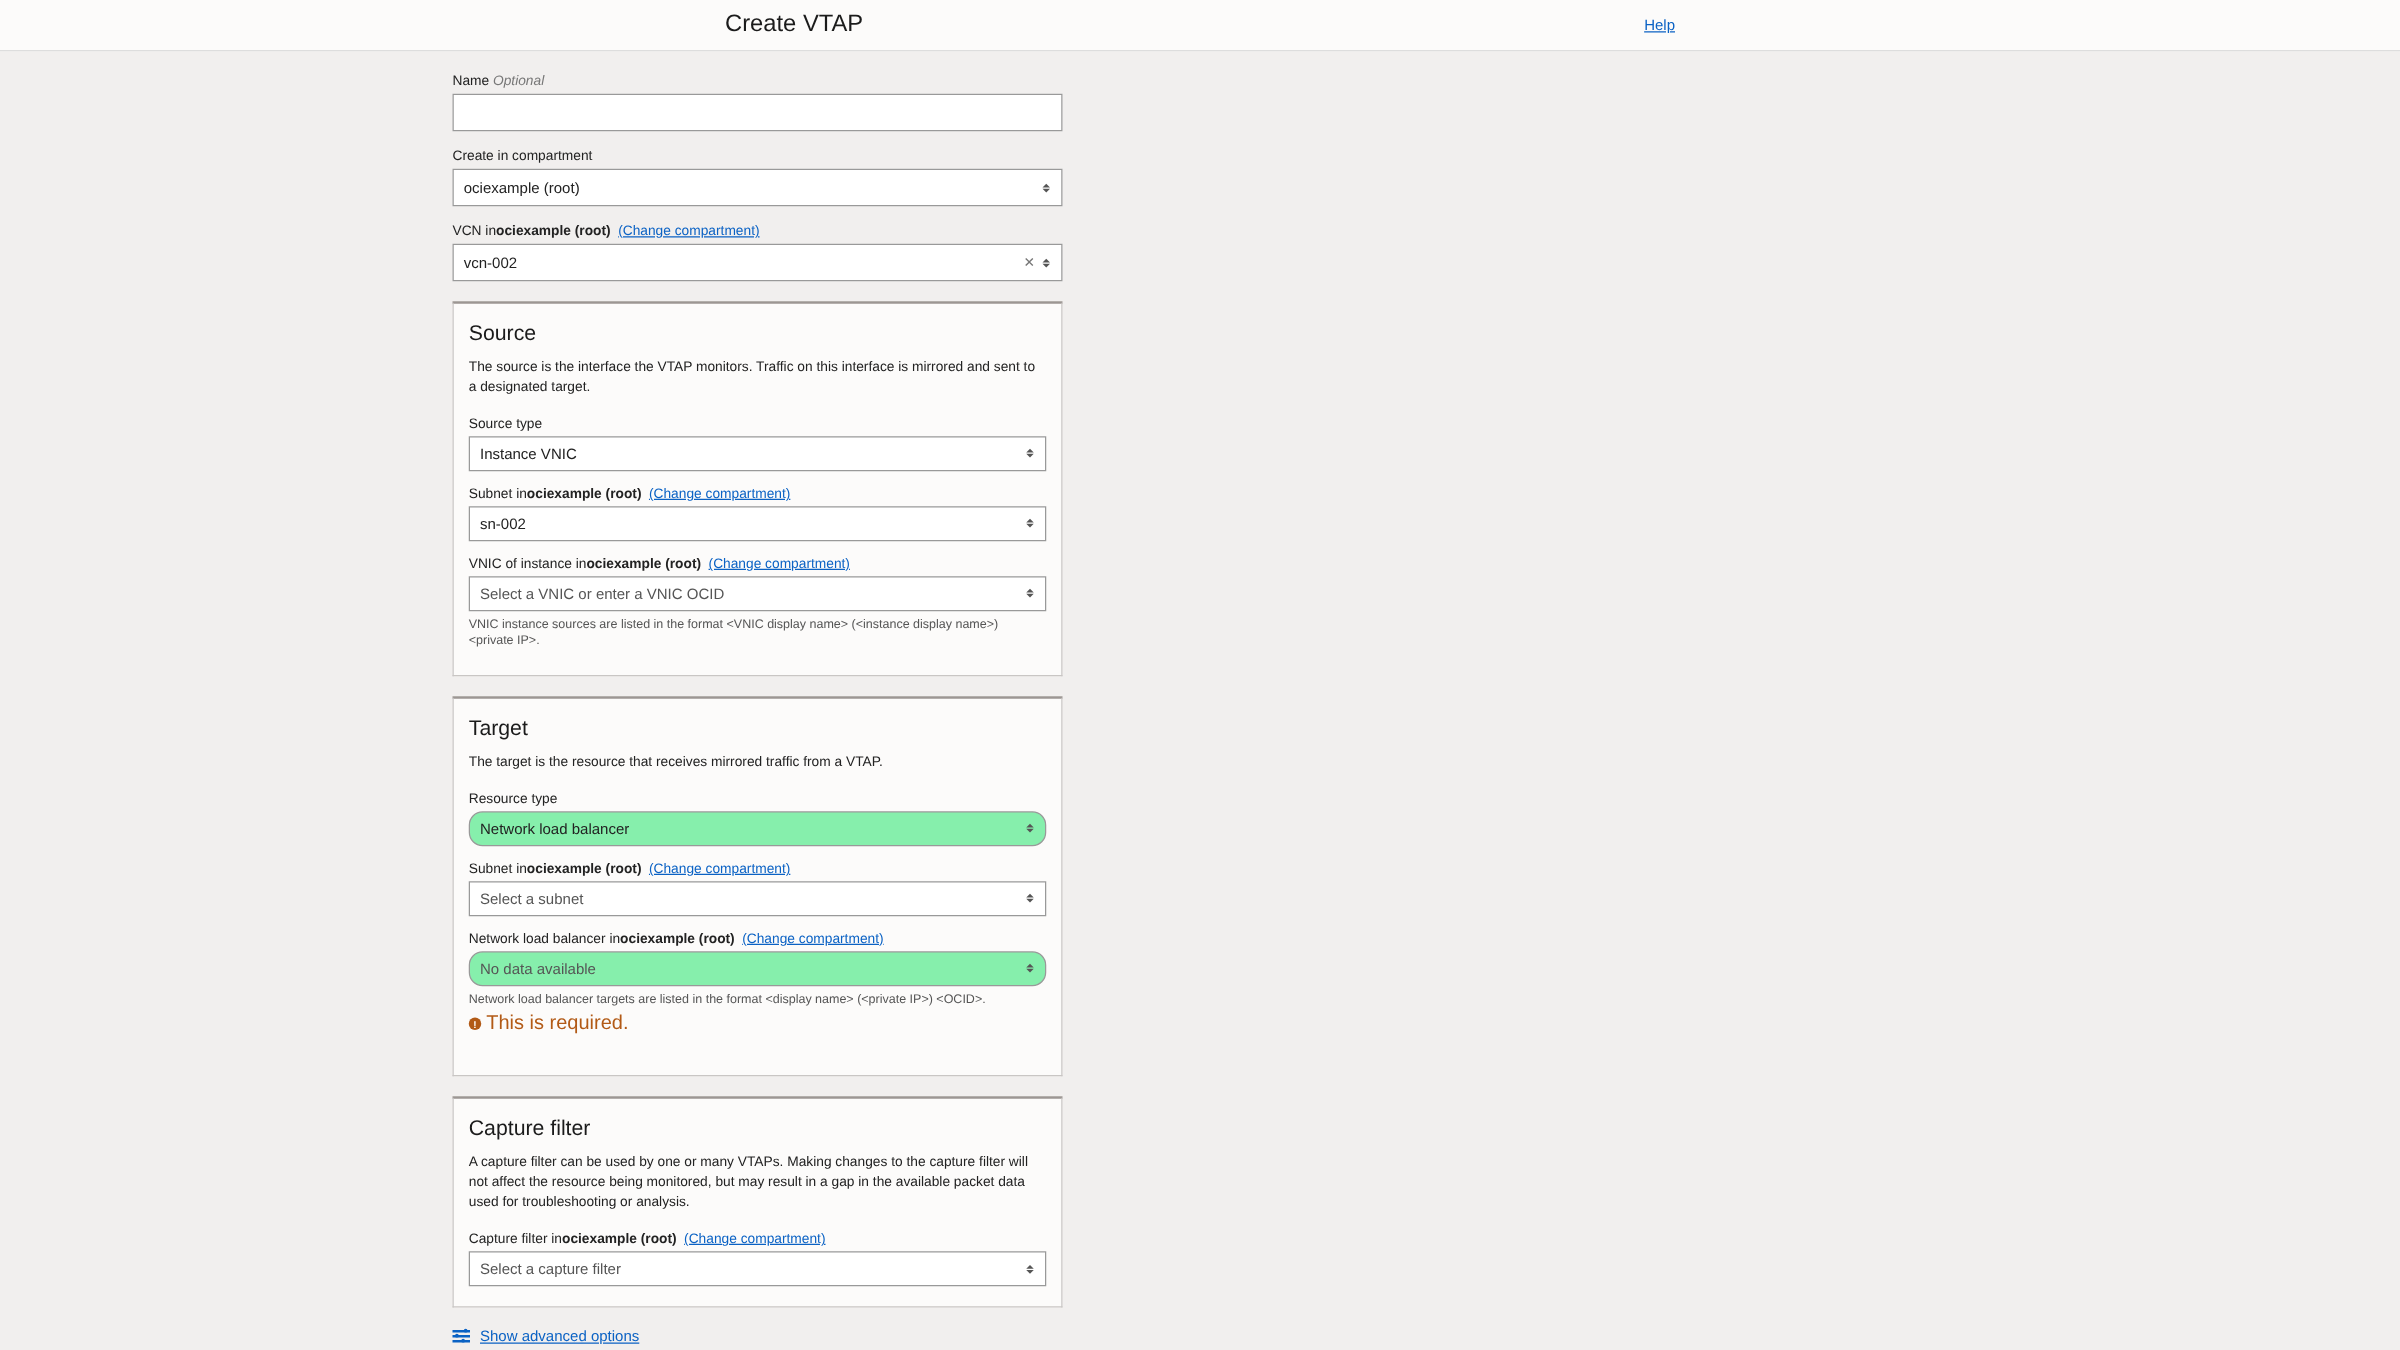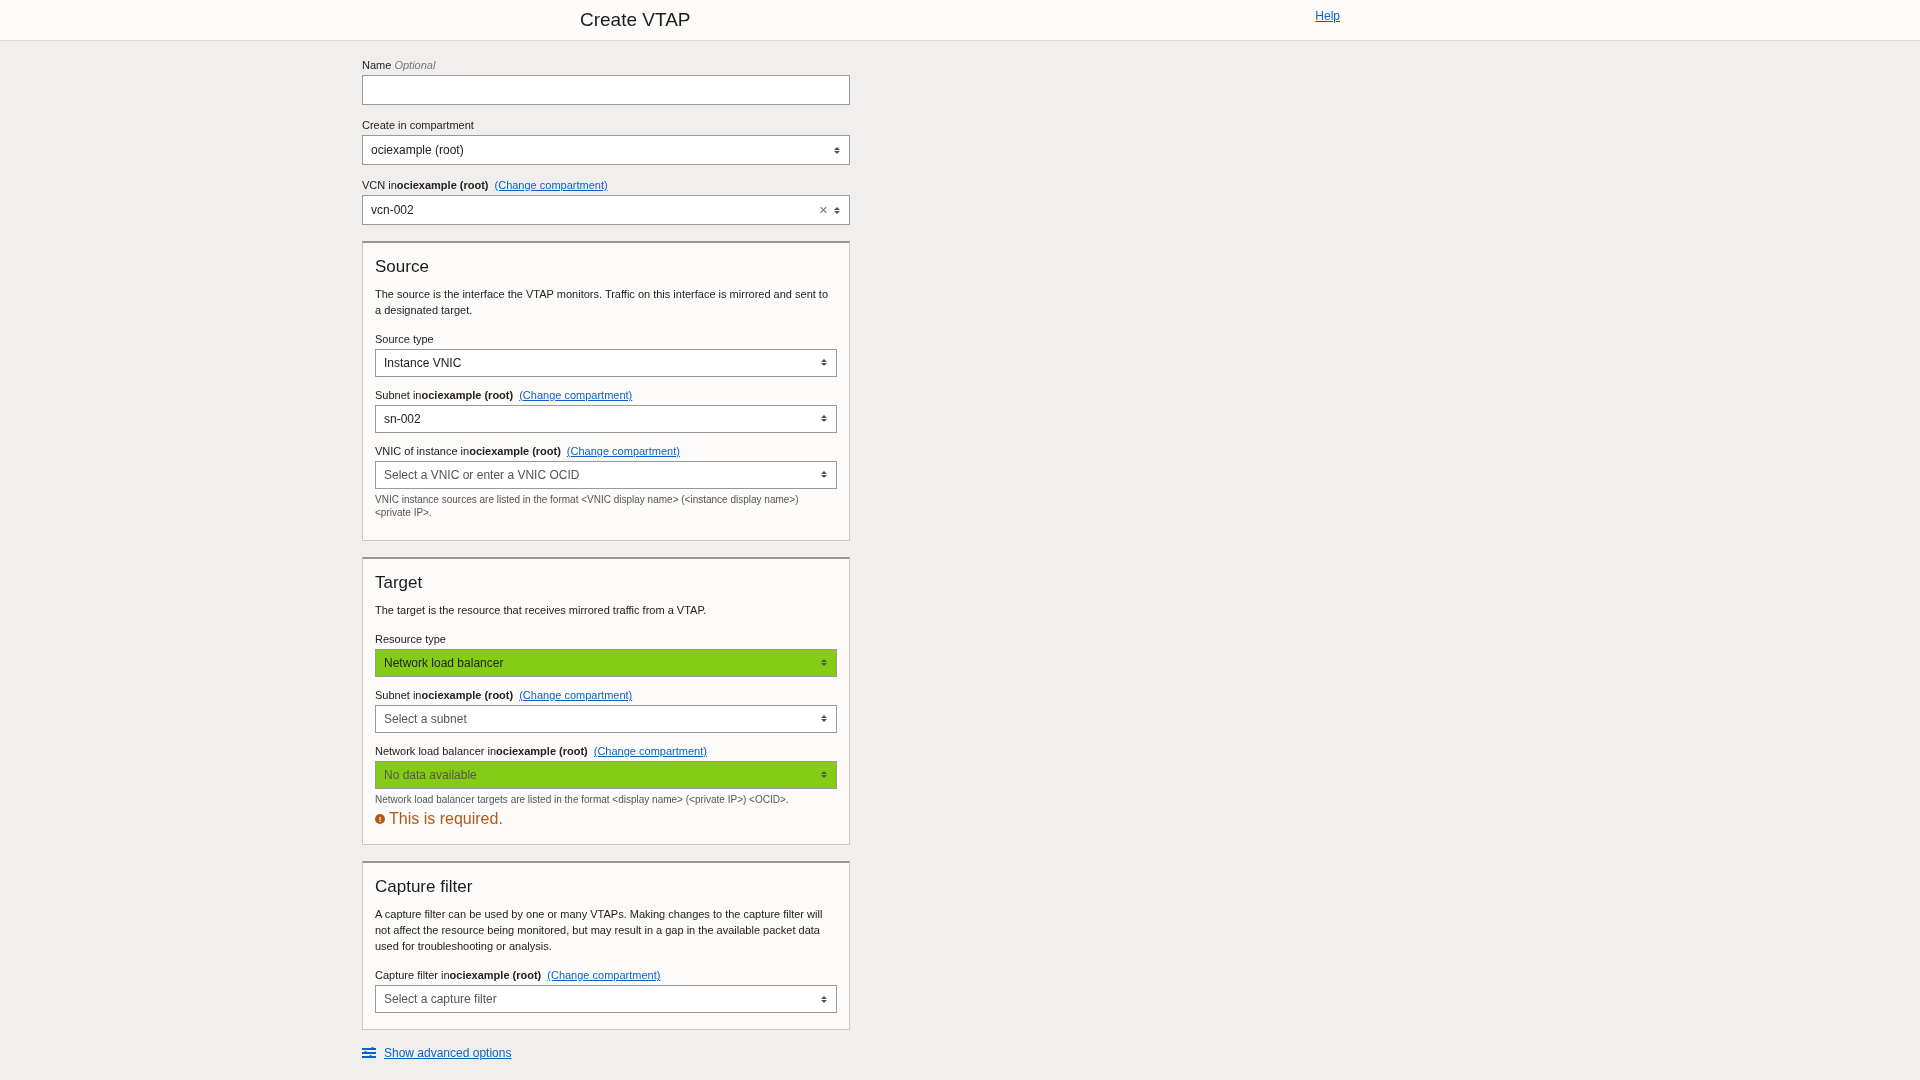--- a/index.html
+++ b/index.html
@@ -22,6 +22,7 @@
     max-width: 1440px;
     margin: 0 auto;
     display: flex;
+    align-items: center;
     justify-content: space-between;
     padding-left: 340px;
     padding-right: 340px;

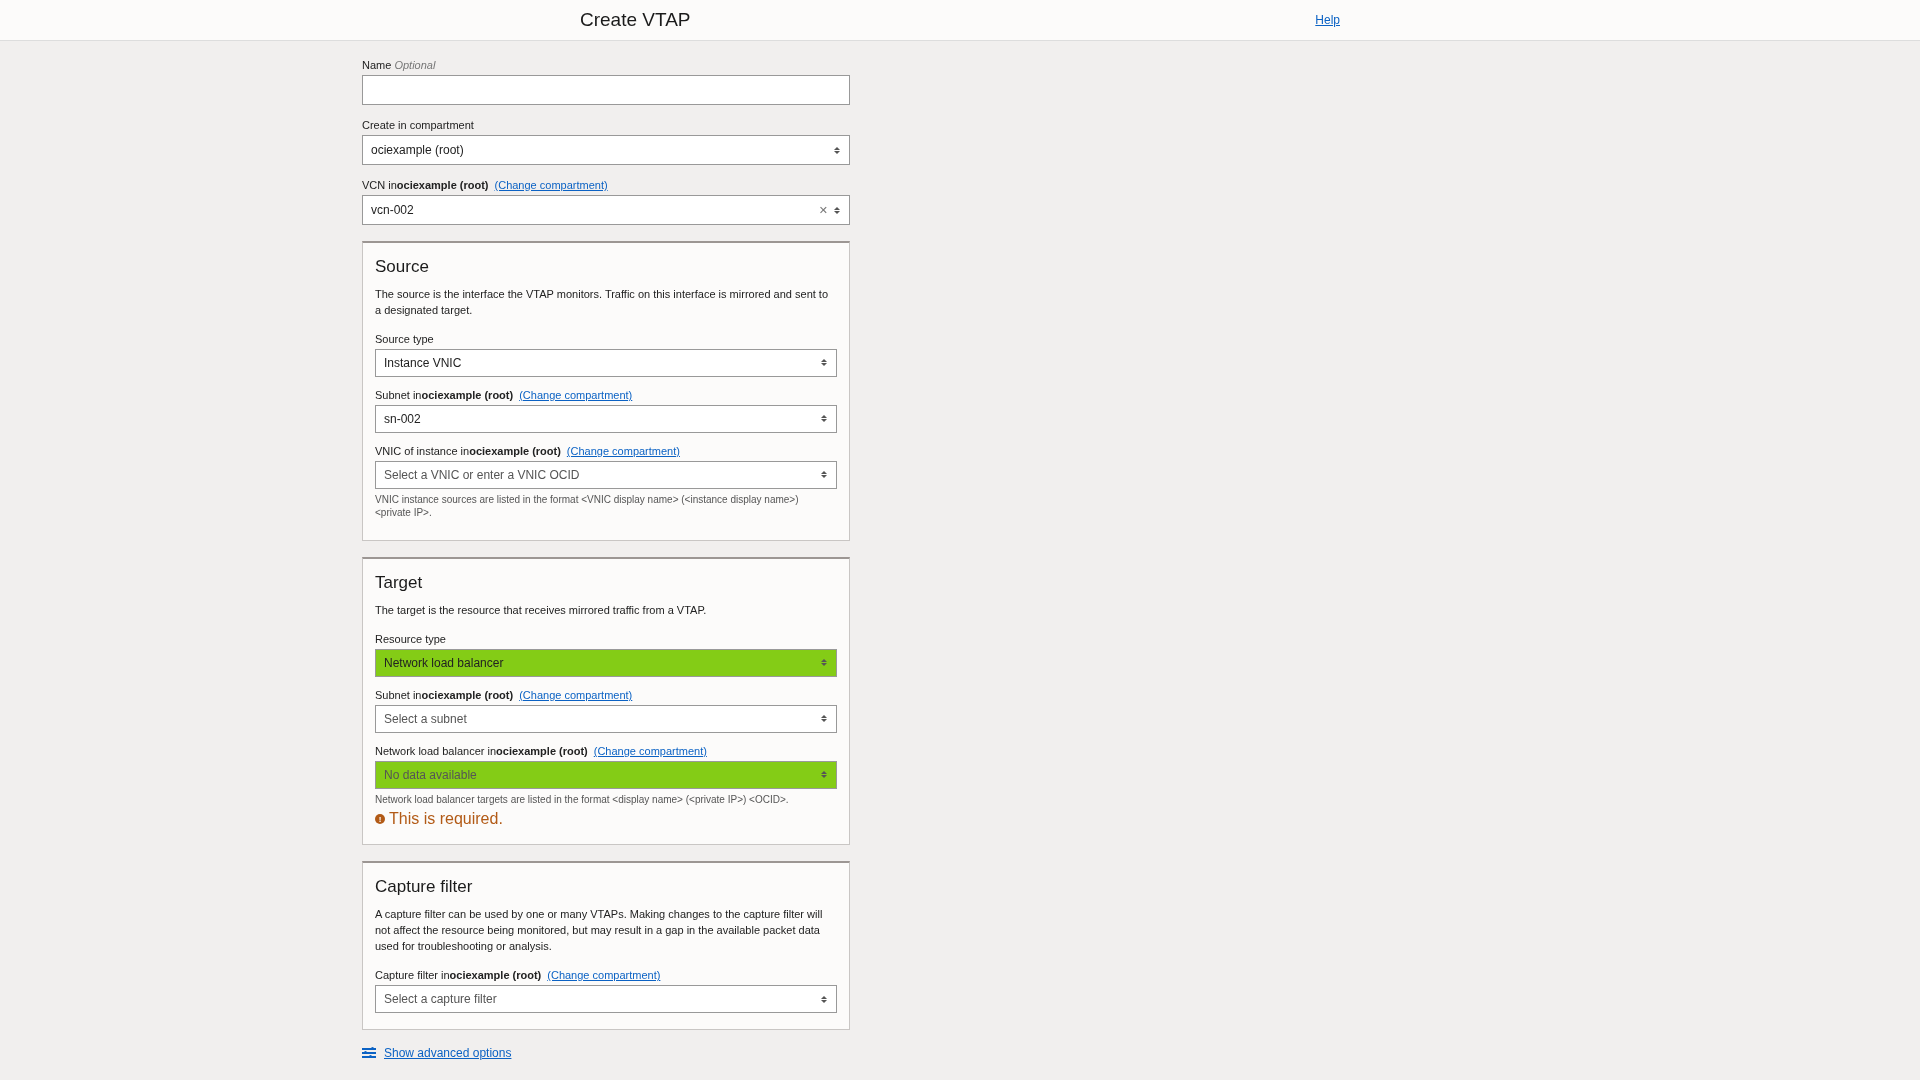--- a/index.html
+++ b/index.html
@@ -86,7 +86,7 @@
     cursor: pointer;
   }
   .select-display.placeholder { color: #555; }
-  .select-display.tinted { background: #84cc16; }
+  .select-display.tinted { background: #86efac; border-radius: 11px; }
   .select-caret {
     position: absolute;
     right: 6px;

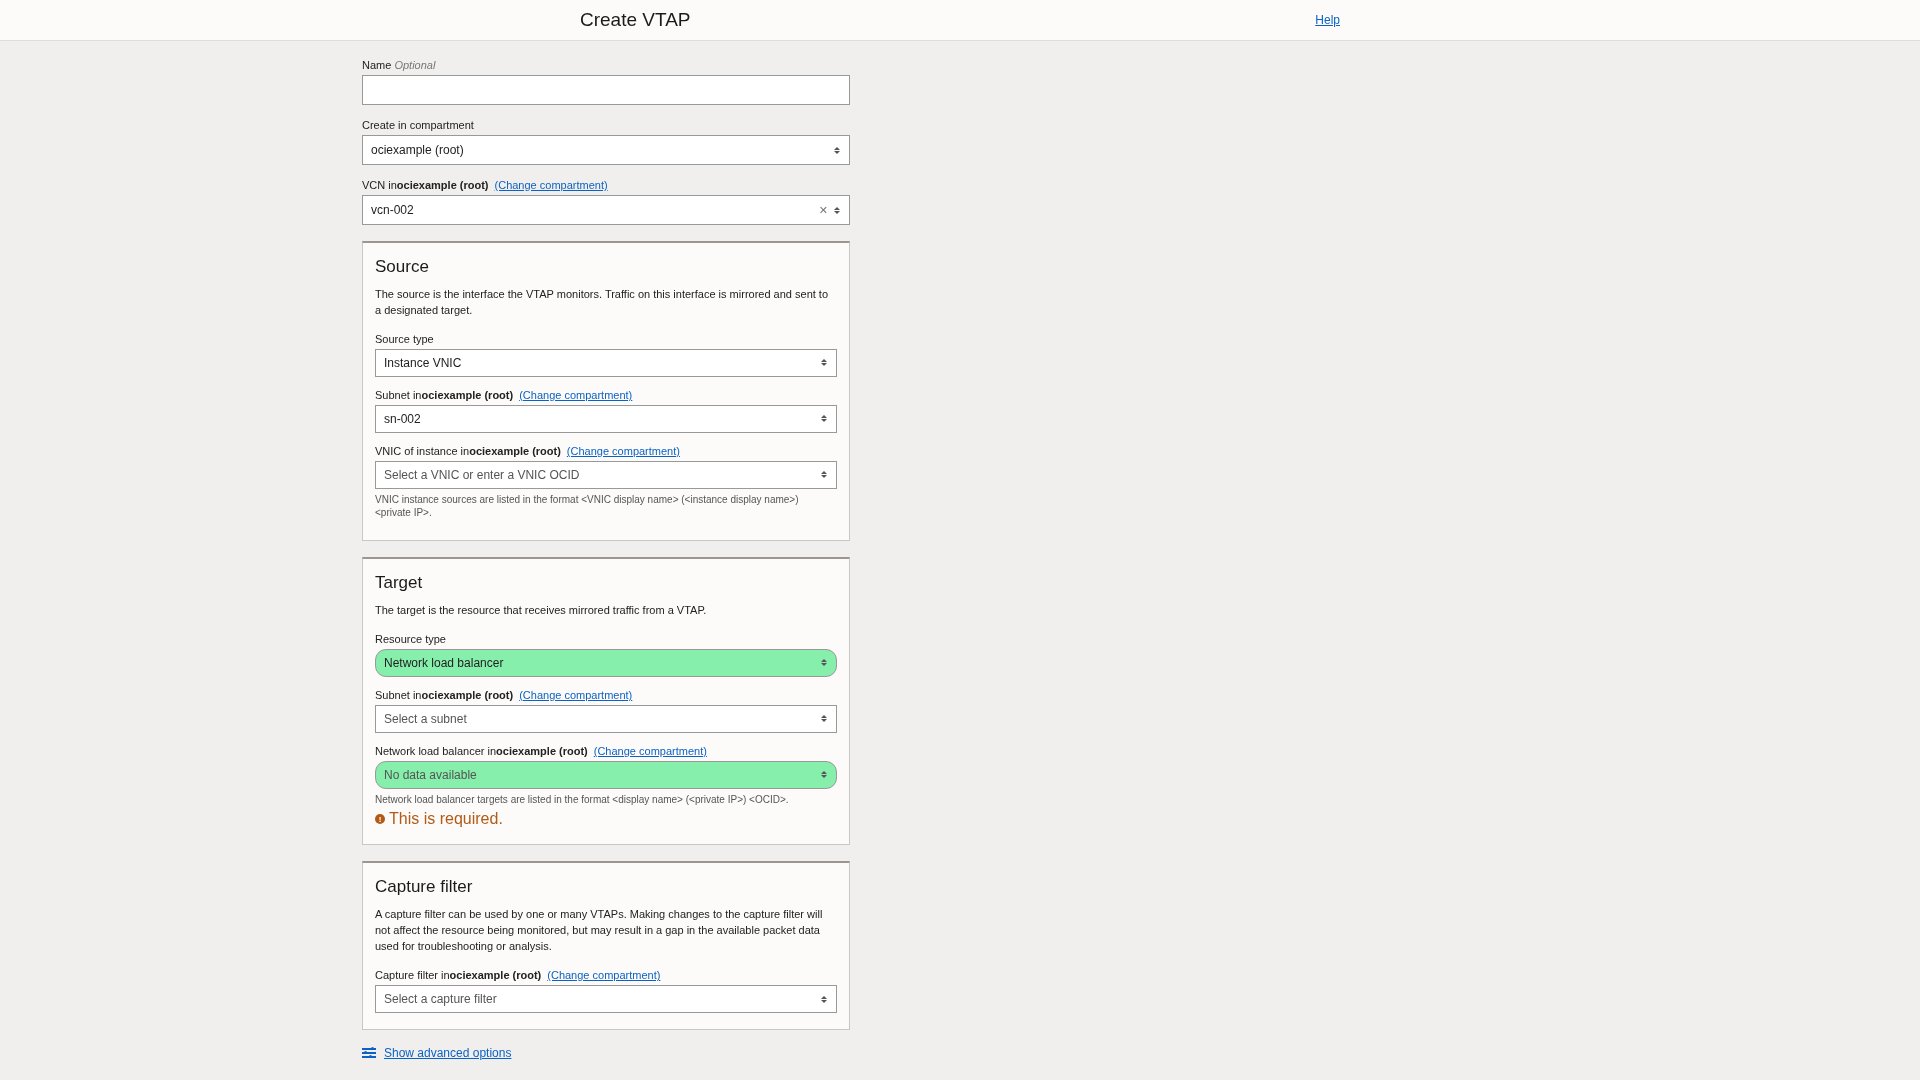--- a/index.html
+++ b/index.html
@@ -328,7 +328,7 @@
         </div>
       </div>
 
-      <div class="field-row" style="margin-bottom:0">
+      <div class="field-row" style="margin-bottom:16px">
         <div class="label-row">
           <span class="field-label" style="margin-bottom:0">Network load balancer in </span>
           <span class="field-label bold" style="margin-bottom:0">ociexample (root)</span>

